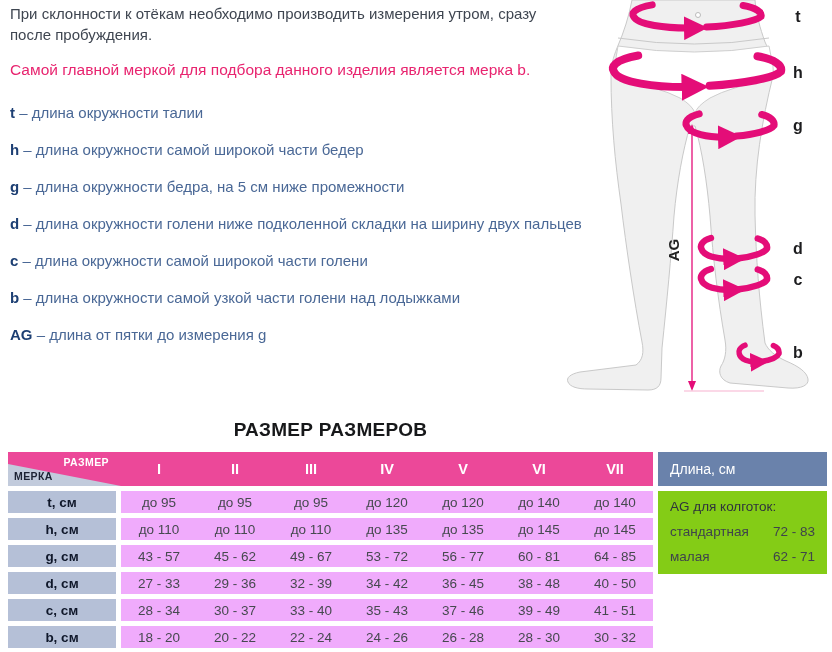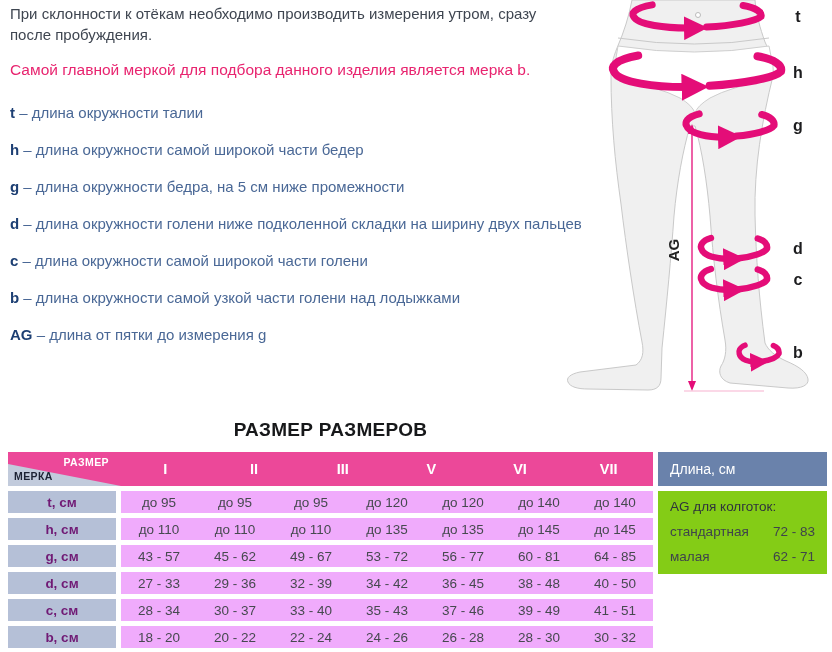--- a/index.html
+++ b/index.html
@@ -144,6 +144,7 @@
         <div class="hcell">I</div>
         <div class="hcell">II</div>
         <div class="hcell">III</div>
+        <div class="hcell">IV</div>
         <div class="hcell">V</div>
         <div class="hcell">VI</div>
         <div class="hcell">VII</div>

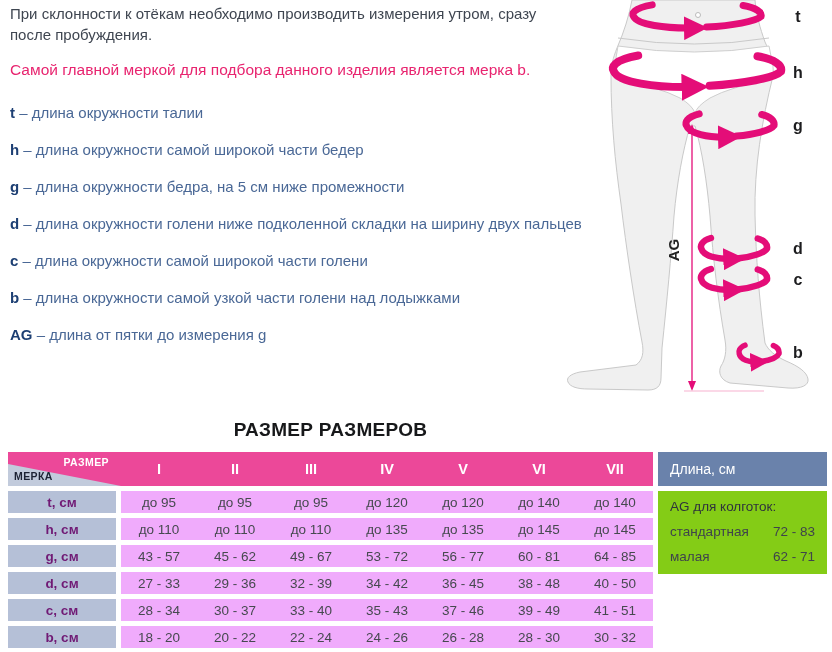--- a/index.html
+++ b/index.html
@@ -35,7 +35,7 @@
          color:#fff;font-weight:bold;font-size:14.5px;}
   .trow{display:flex;height:22px;margin-top:5px;}
   .tlabel{width:108px;flex:none;background:#b5c0d7;display:flex;align-items:center;
-          justify-content:center;font-weight:bold;font-size:13.5px;color:#701a75;}
+          justify-content:center;font-weight:bold;font-size:13.5px;color:#0f172a;}
   .tgap{width:5px;flex:none;background:#fff;}
   .tstrip{flex:1;background:#f0abfc;display:flex;}
   .tcell{flex:1;display:flex;align-items:center;justify-content:center;

